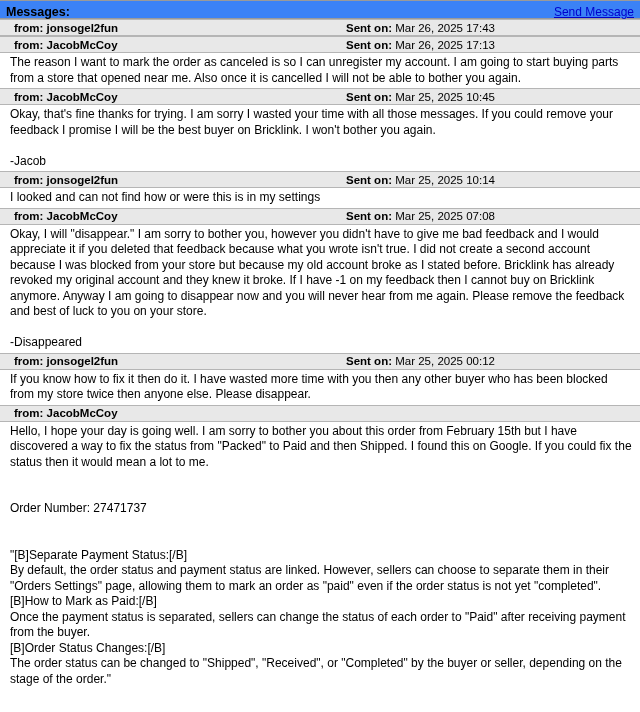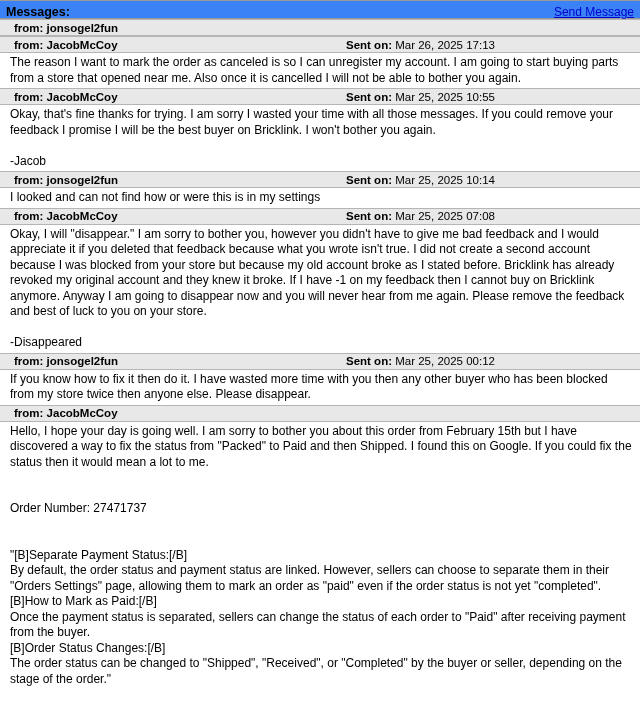--- a/index.html
+++ b/index.html
@@ -103,6 +103,7 @@
     <div class="meta-row">
       <span class="meta-from"><span class="lbl">from:</span> <span class="who">jonsogel2fun</span></span>
       <span class="meta-spacer"></span>
+      <span class="meta-sent"><span class="lbl">Sent on:</span> <span>Mar 26, 2025 17:43</span></span>
     </div>
   </div>
 

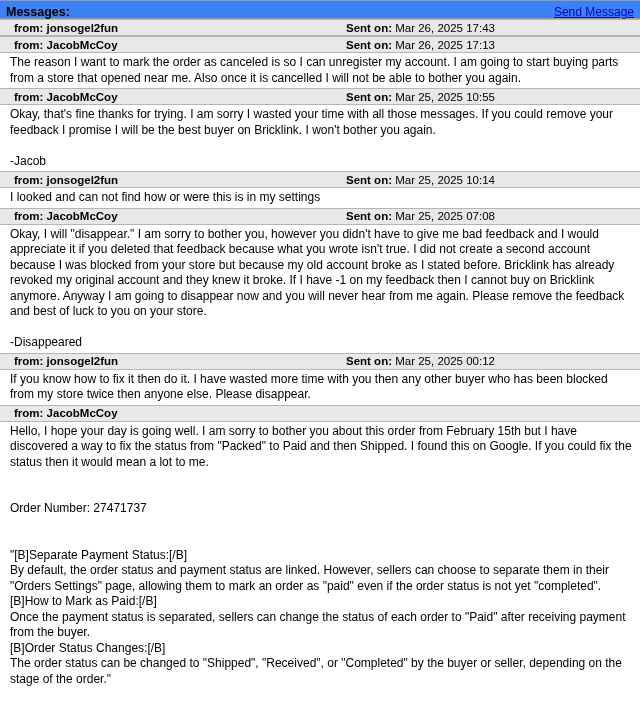--- a/index.html
+++ b/index.html
@@ -120,7 +120,7 @@
     <div class="meta-row">
       <span class="meta-from"><span class="lbl">from:</span> <span class="who">JacobMcCoy</span></span>
       <span class="meta-spacer"></span>
-      <span class="meta-sent"><span class="lbl">Sent on:</span> <span>Mar 25, 2025 10:55</span></span>
+      <span class="meta-sent"><span class="lbl">Sent on:</span> <span>Mar 25, 2025 10:45</span></span>
     </div>
     <div class="msg-body">Okay, that's fine thanks for trying. I am sorry I wasted your time with all those messages. If you could remove your feedback I promise I will be the best buyer on Bricklink. I won't bother you again.
 

